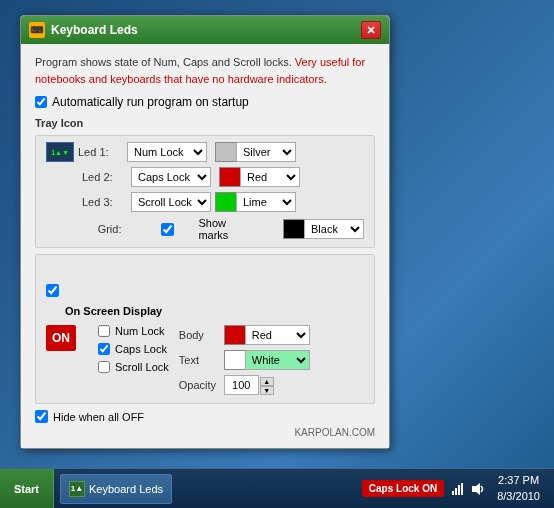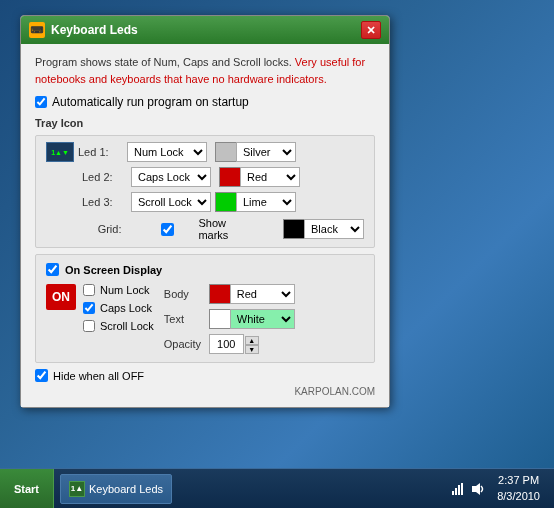--- a/index.html
+++ b/index.html
@@ -500,7 +500,7 @@
       <div class="osd-section">
         <div class="osd-header">
           <input type="checkbox" checked="" style="">
-          <span style="font-size:11px;font-weight:bold;">On Screen Display</span>
+          <span style="font-size:11px;font-weight:bold;margin-top:42px;">On Screen Display</span>
         </div>
 
         <div class="osd-content">

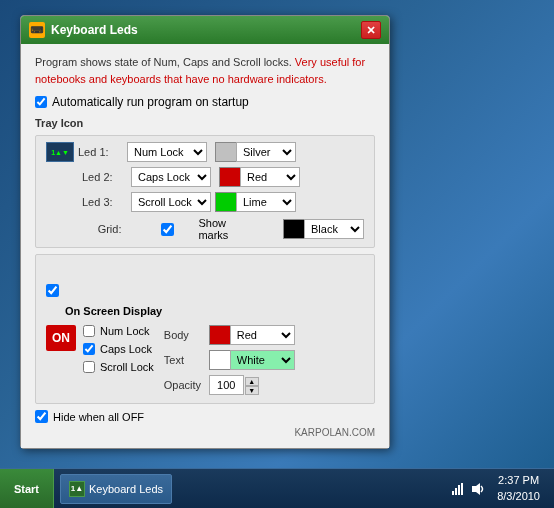--- a/index.html
+++ b/index.html
@@ -505,7 +505,7 @@
 
         <div class="osd-content">
 
-          <div style="display:flex;align-items:flex-start;gap:1px;">
+          <div style="display:flex;align-items:flex-start;gap:16px;">
             <div class="on-badge">ON</div>
             <div class="osd-left">
               <div class="checkbox-row" style="margin-bottom:3px;">

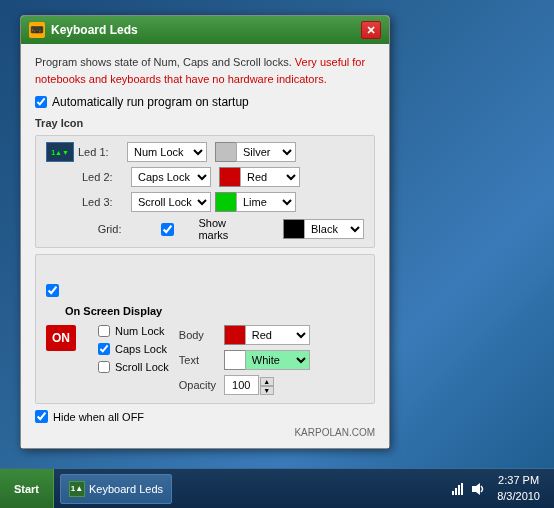--- a/index.html
+++ b/index.html
@@ -591,6 +591,7 @@
 
     <div class="taskbar-tray">
 
+      <div class="caps-lock-on">Caps Lock ON</div>
 
       <div class="tray-icon">
         <svg viewBox="0 0 16 16" fill="white">

